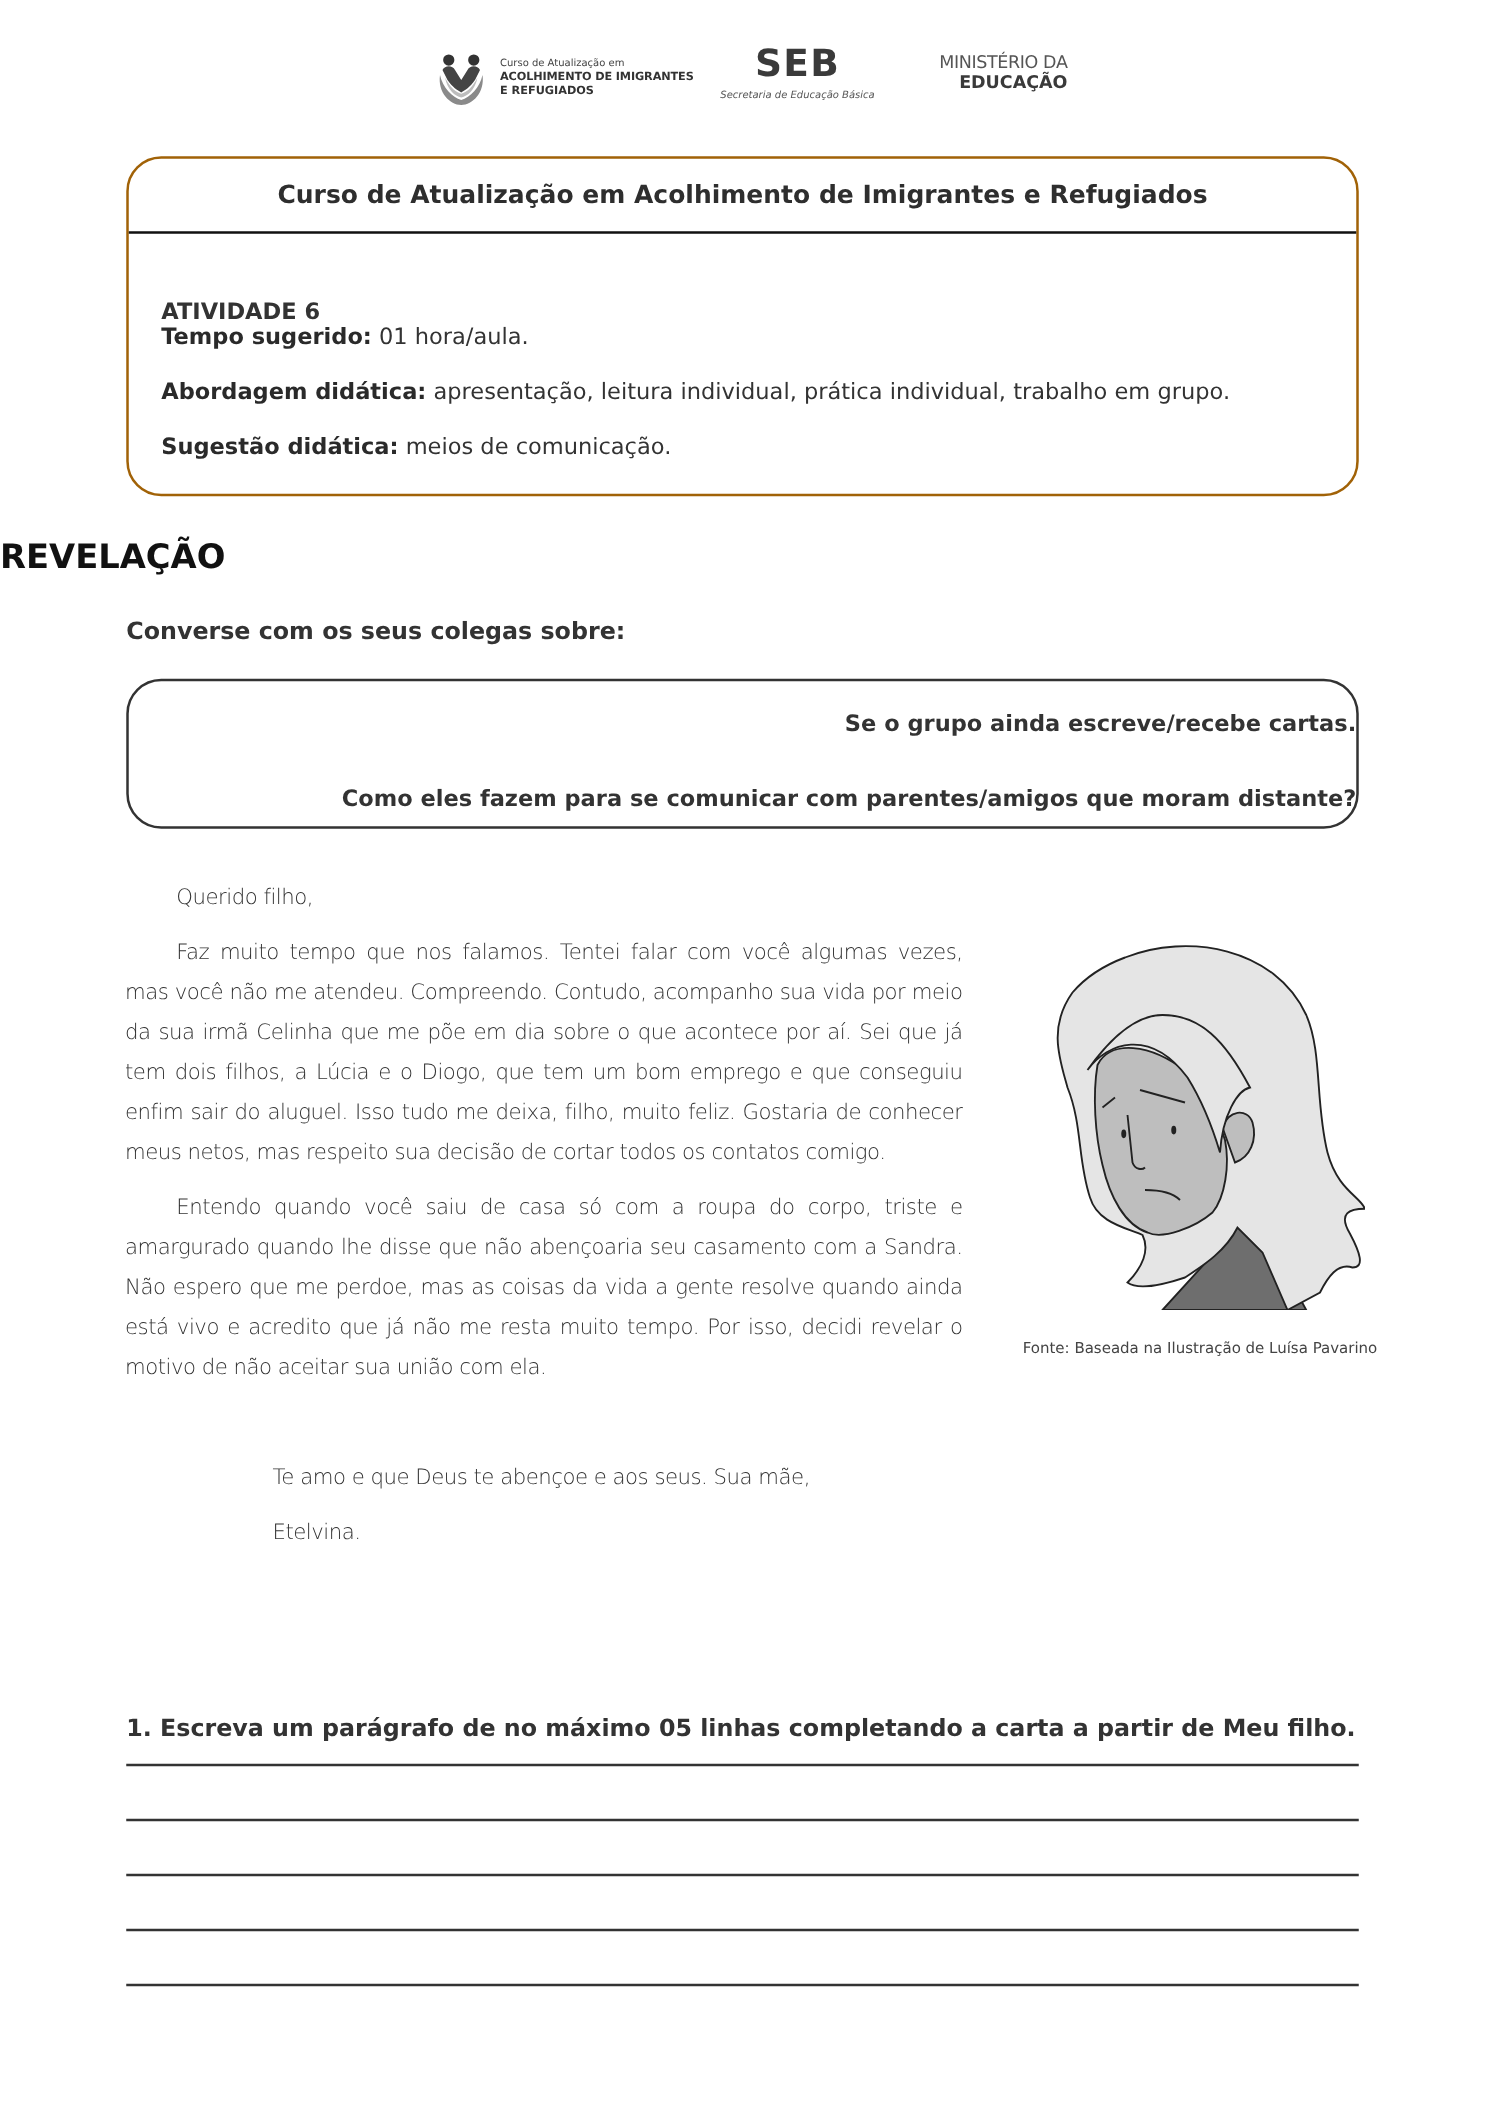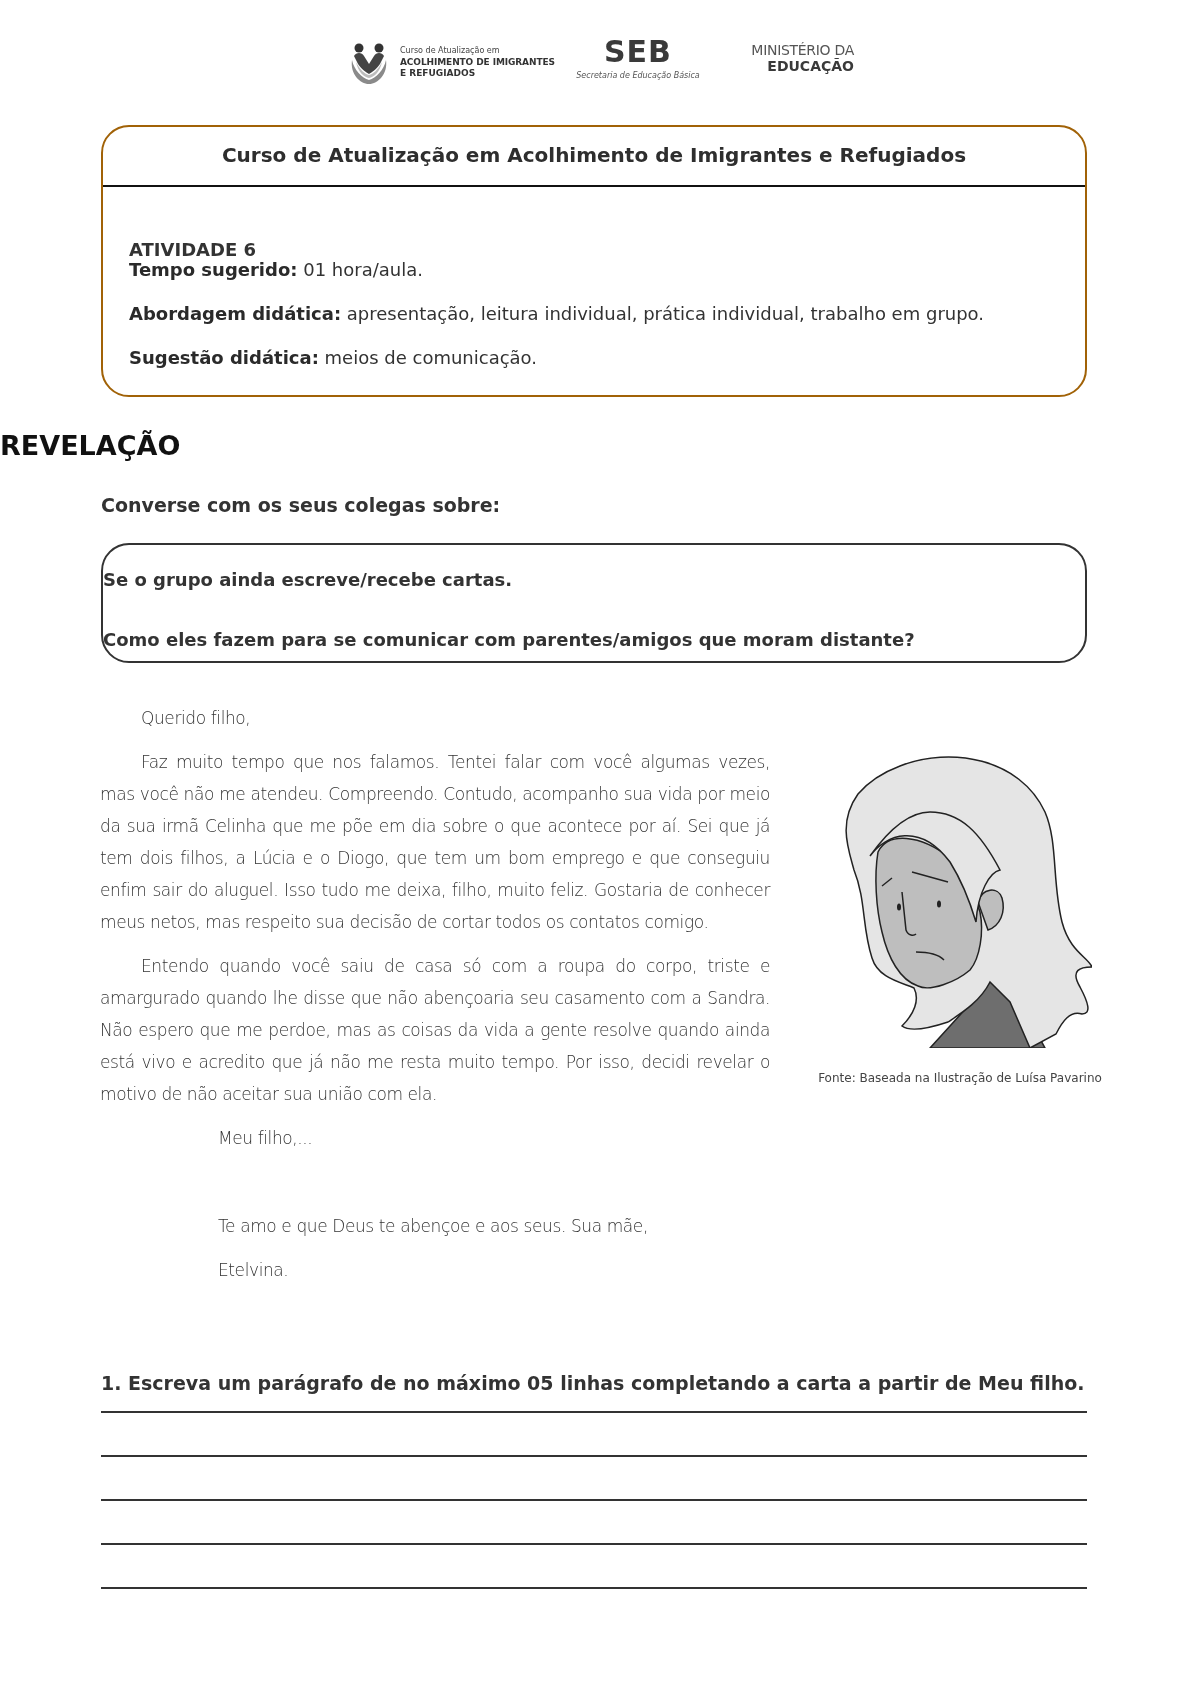--- a/index.html
+++ b/index.html
@@ -40,7 +40,7 @@
 
   .question-box { left: 101px; top: 543px; width: 986px; height: 120px;
                   border: 2px solid #333; border-radius: 28px; box-sizing: border-box; }
-  .qb-line { position: absolute; left: 0; right: 0; text-align: left; font-size: 18px; font-weight: bold; color: #333; }
+  .qb-line { position: absolute; left: 0; right: 0; text-align: right; font-size: 18px; font-weight: bold; color: #333; }
   .qb1 { top: 24px; }
   .qb2 { top: 84px; }
 

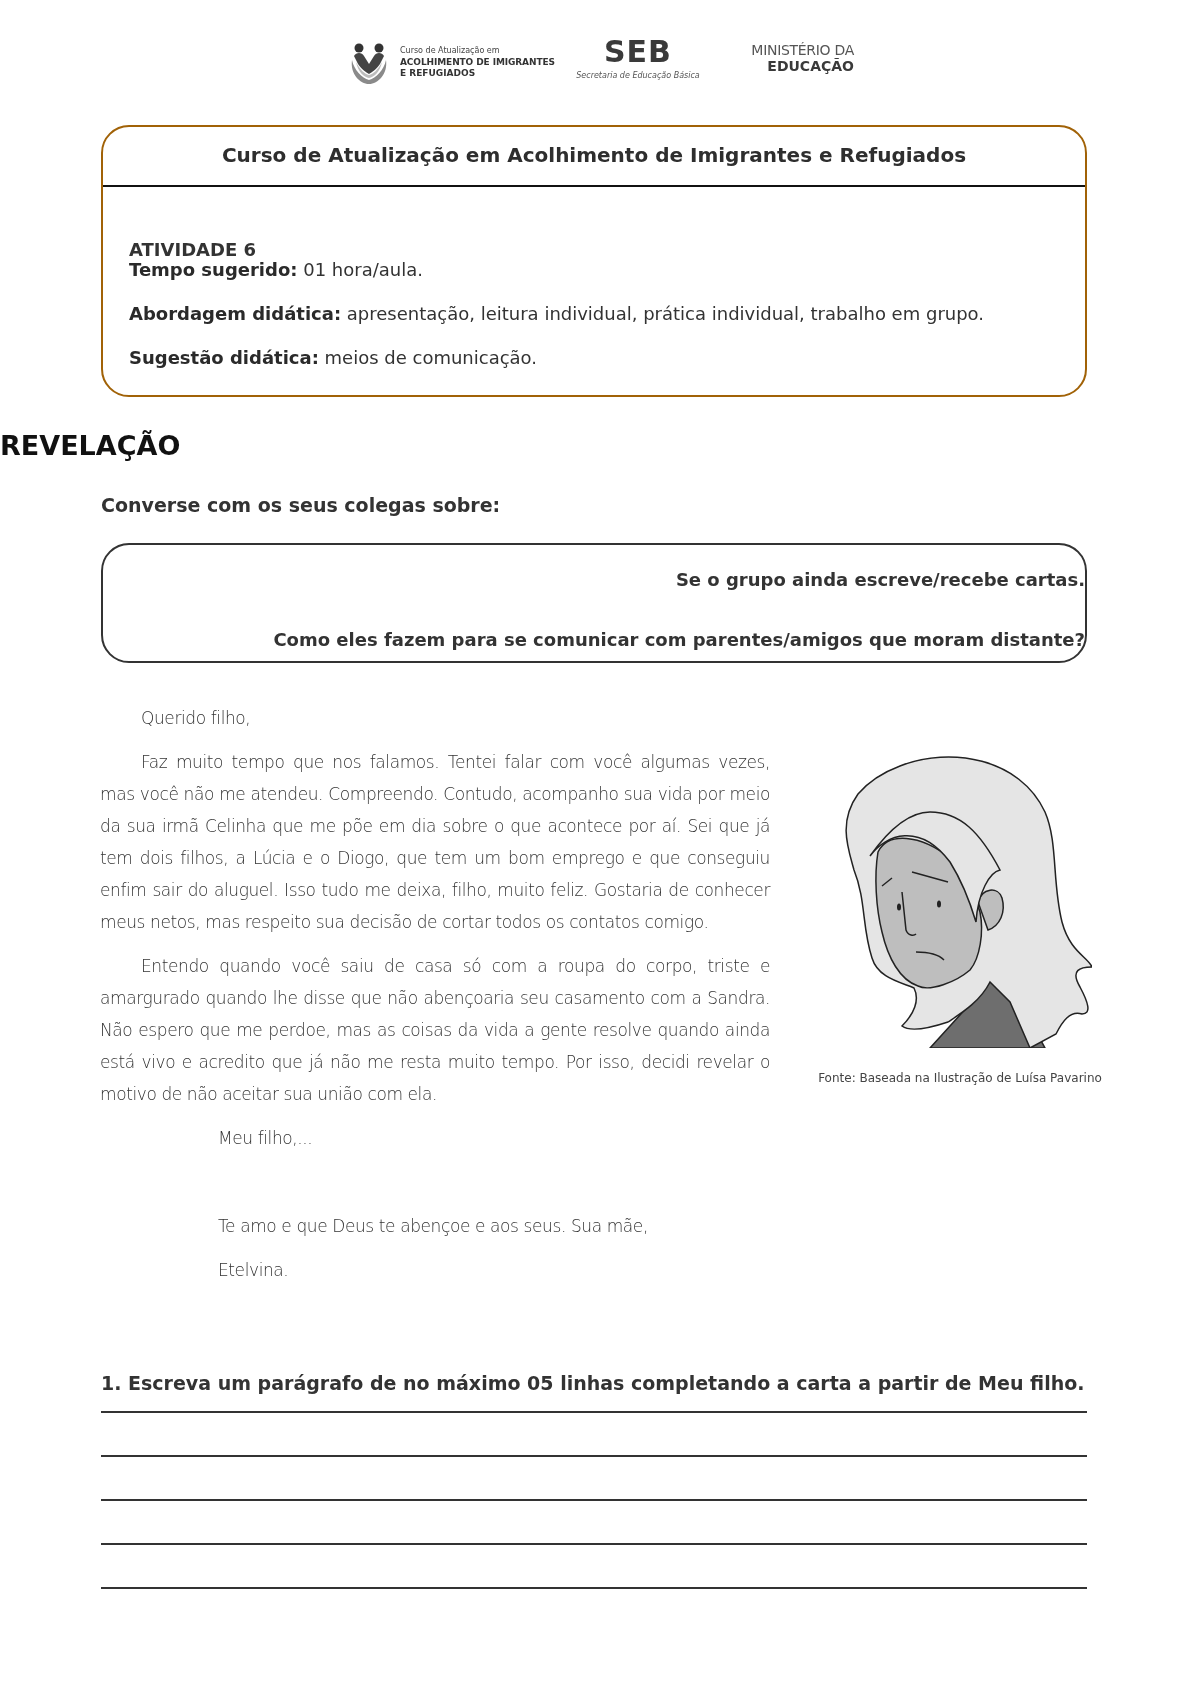--- a/index.html
+++ b/index.html
@@ -114,7 +114,6 @@
   <p class="indent">Querido filho,</p>
   <p class="indent">Faz muito tempo que nos falamos. Tentei falar com você algumas vezes, mas você não me atendeu. Compreendo. Contudo, acompanho sua vida por meio da sua irmã Celinha que me põe em dia sobre o que acontece por aí. Sei que já tem dois filhos, a Lúcia e o Diogo, que tem um bom emprego e que conseguiu enfim sair do aluguel. Isso tudo me deixa, filho, muito feliz. Gostaria de conhecer meus netos, mas respeito sua decisão de cortar todos os contatos comigo.</p>
   <p class="indent">Entendo quando você saiu de casa só com a roupa do corpo, triste e amargurado quando lhe disse que não abençoaria seu casamento com a Sandra. Não espero que me perdoe, mas as coisas da vida a gente resolve quando ainda está vivo e acredito que já não me resta muito tempo. Por isso, decidi revelar o motivo de não aceitar sua união com ela.</p>
-  <p class="sign">Meu filho,...</p>
   <div class="gap"></div>
   <p class="sign">Te amo e que Deus te abençoe e aos seus. Sua mãe,</p>
   <p class="sign">Etelvina.</p>

